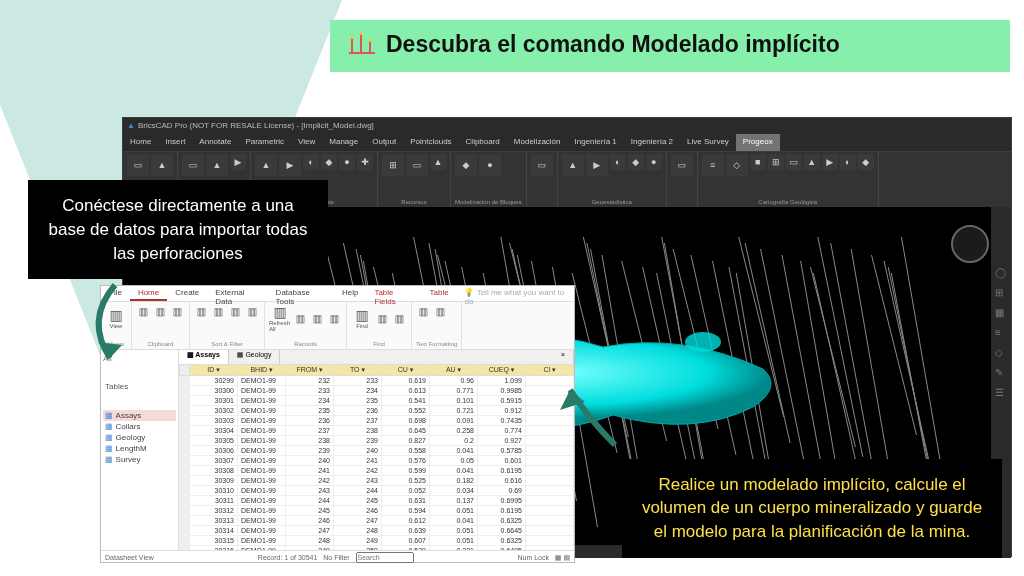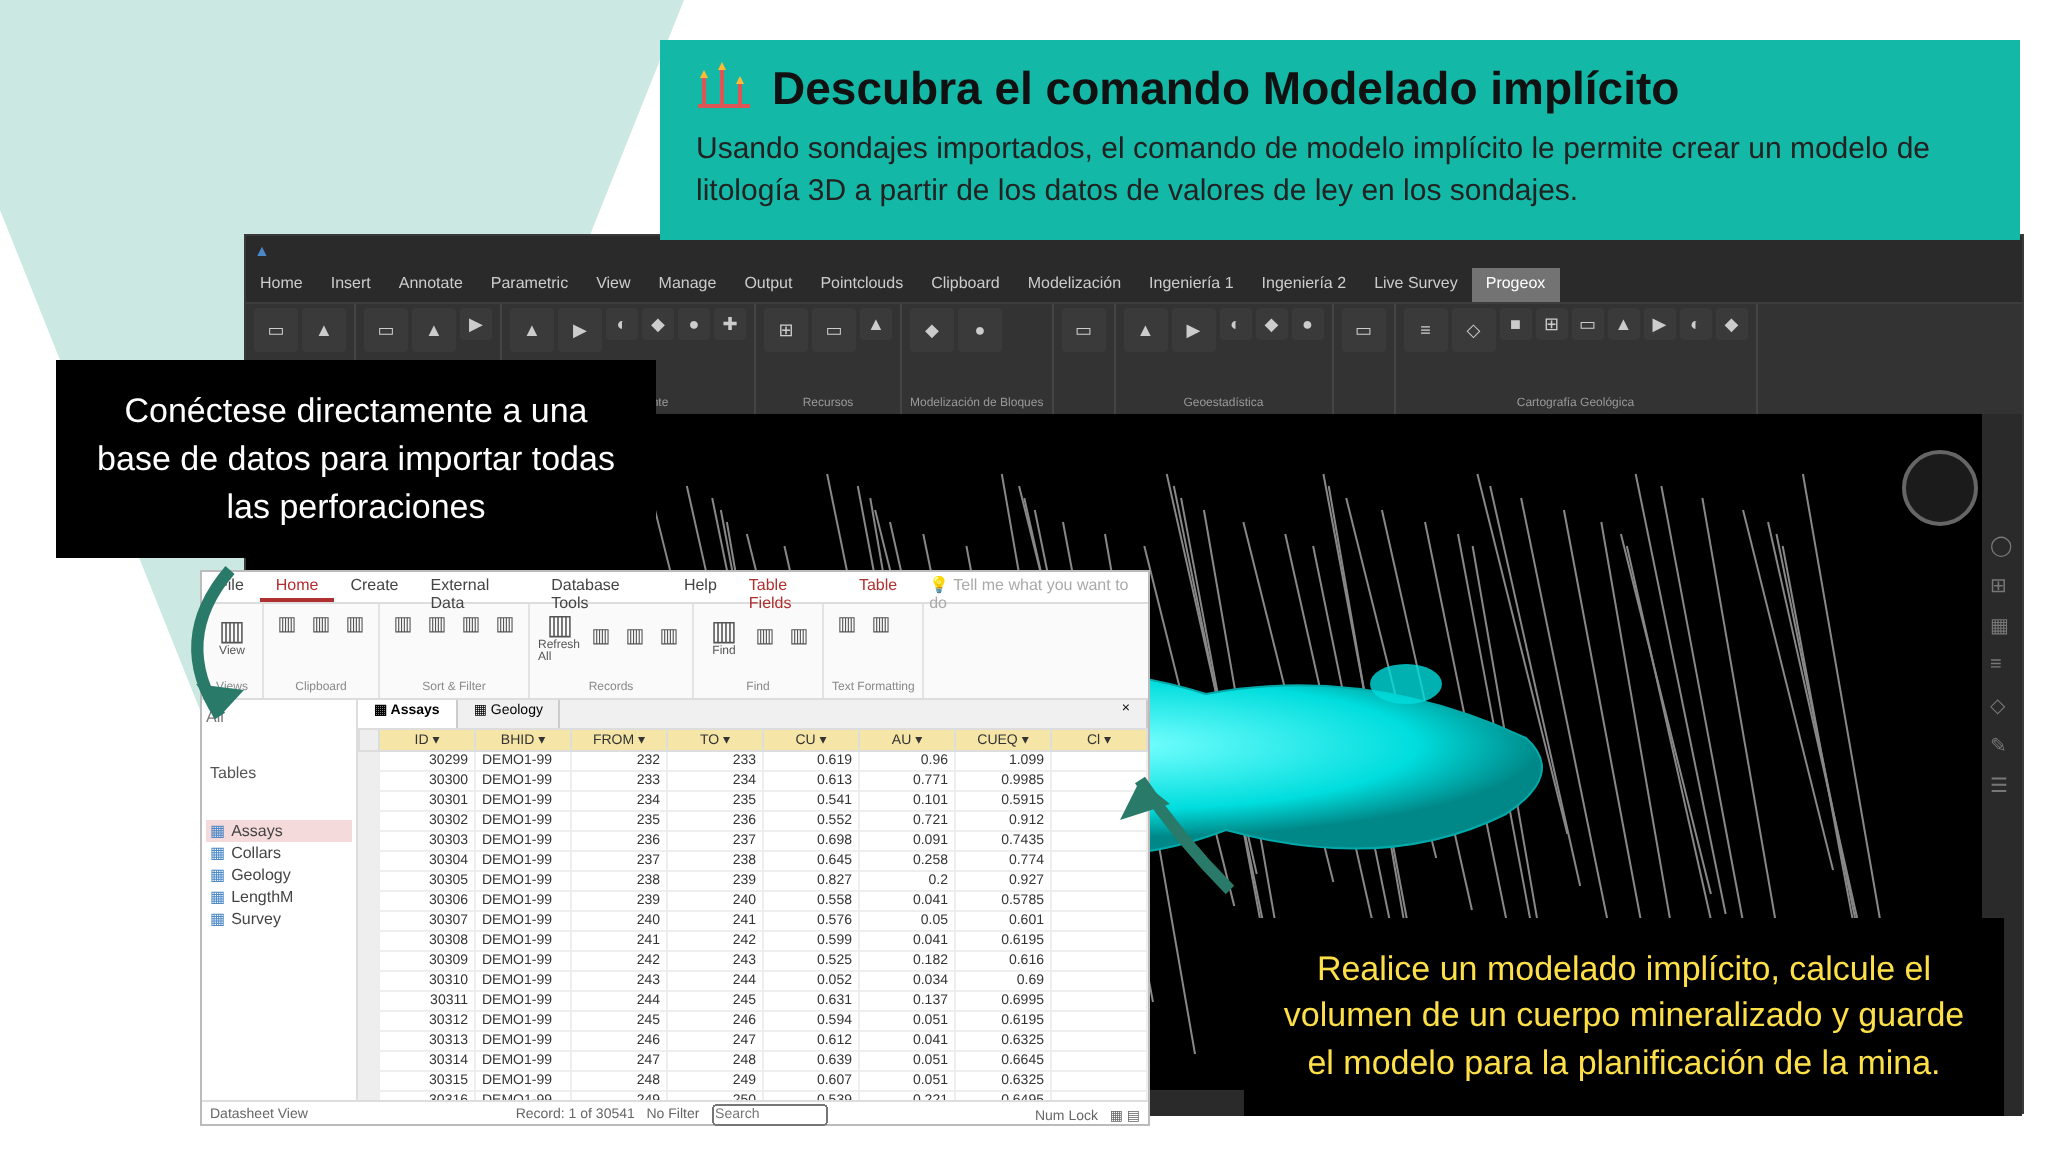--- a/index.html
+++ b/index.html
@@ -5,7 +5,7 @@
   * { box-sizing: border-box; margin: 0; padding: 0; }
   body { width: 1024px; height: 576px; position: relative; font-family: Arial, sans-serif; background: #fff; overflow: hidden; }
   .bg-triangle { position: absolute; left: -50px; top: -20px; width: 0; height: 0; border-left: 200px solid transparent; border-right: 200px solid transparent; border-top: 500px solid #cce8e3; z-index: 0; }
-  .title-block { position: absolute; left: 330px; top: 20px; width: 680px; background: #14b8a6; padding: 10px 18px 14px; z-index: 5; }
+  .title-block { position: absolute; left: 330px; top: 20px; width: 680px; background: #86efac; padding: 10px 18px 14px; z-index: 5; }
   .title-row { display: flex; align-items: center; gap: 10px; }
   .title-icon { width: 28px; height: 28px; display: flex; align-items: center; justify-content: center; font-size: 22px; }
   .title-text { font-size: 23px; font-weight: 700; color: #111; }

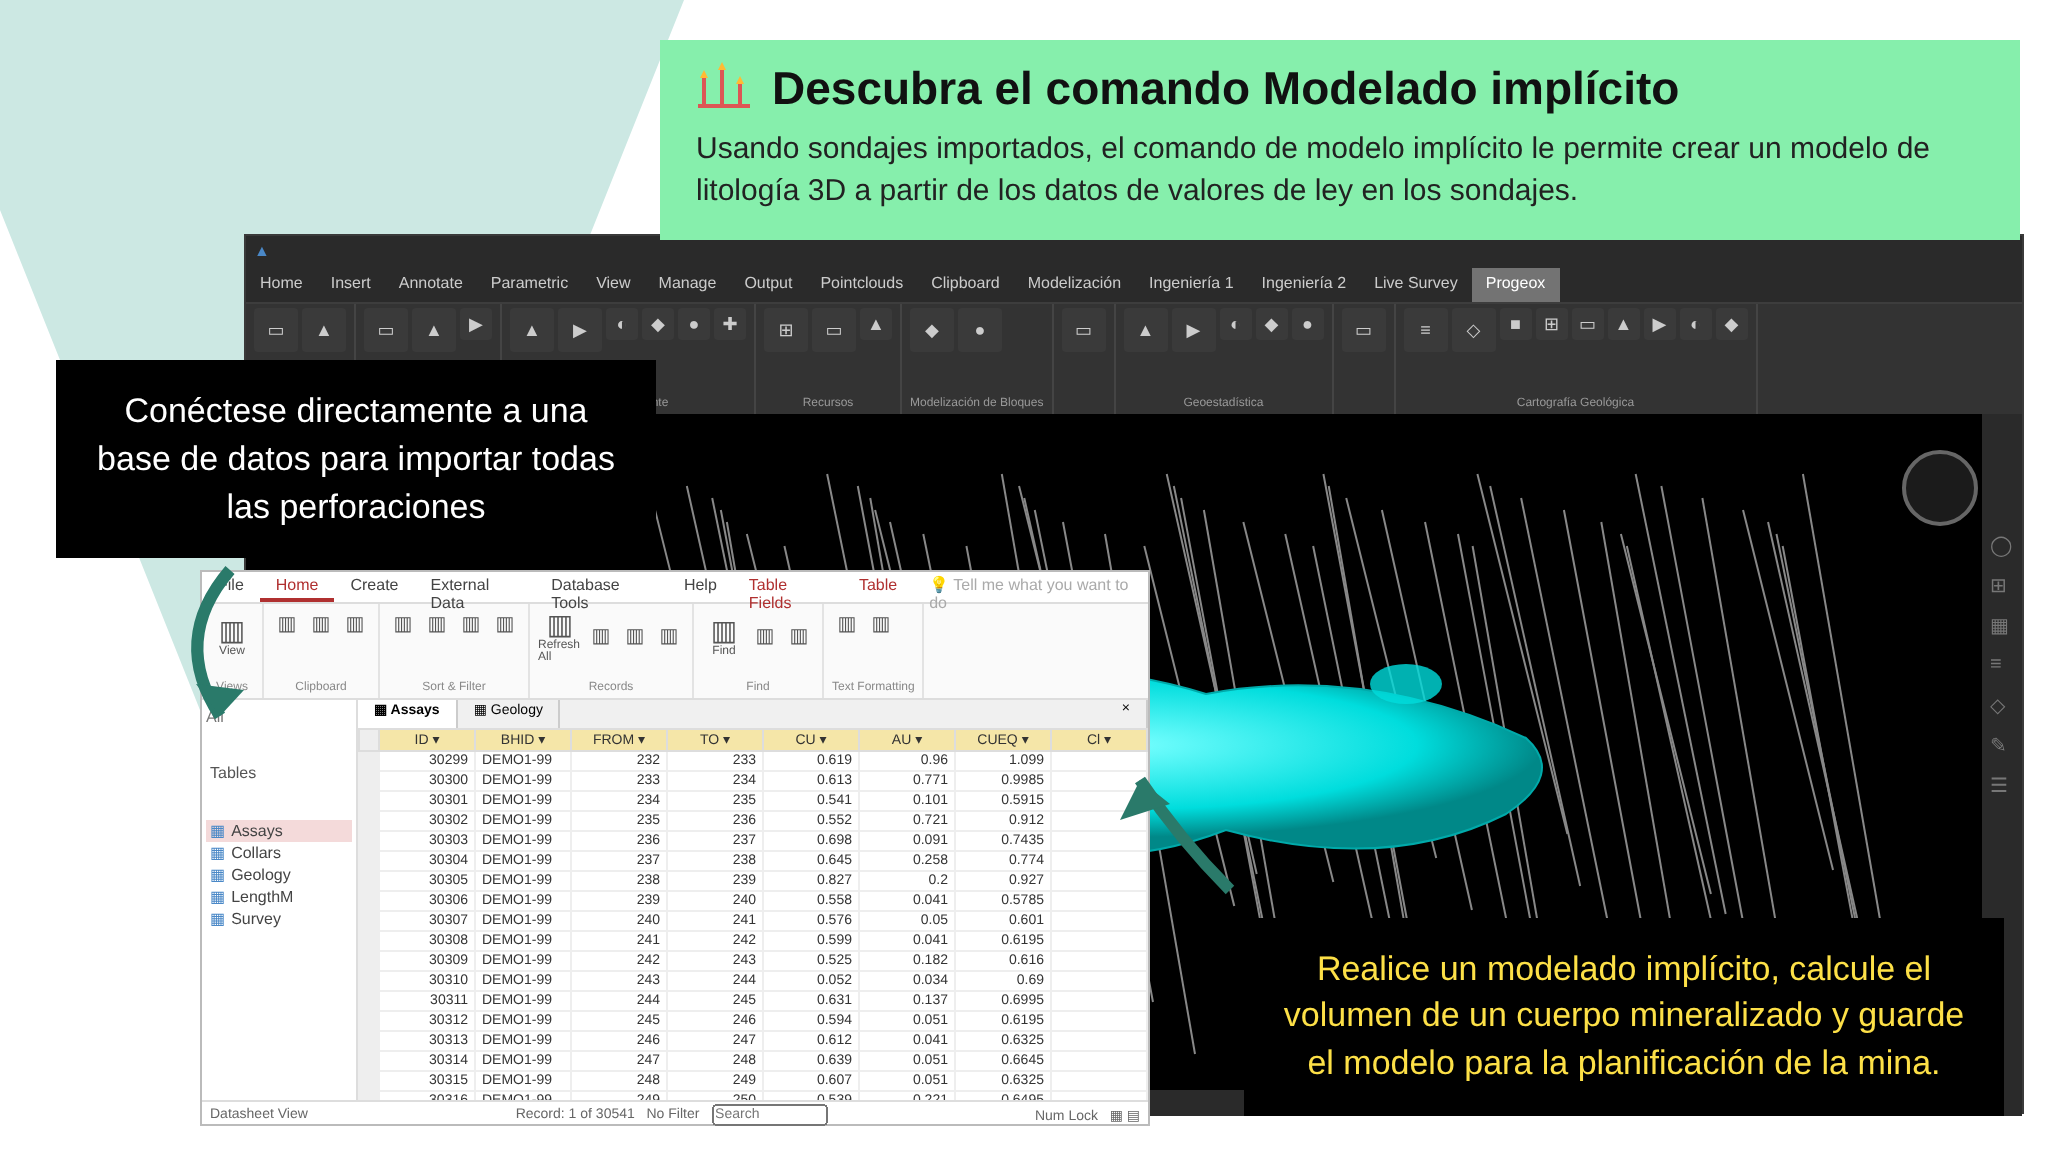--- a/index.html
+++ b/index.html
@@ -83,7 +83,6 @@
     </span>
     <div class="title-text">Descubra el comando Modelado implícito</div>
   </div>
-  <div class="subtitle">Usando sondajes importados, el comando de modelo implícito le permite crear un modelo de litología 3D a partir de los datos de valores de ley en los sondajes.</div>
 </div>
 
 <div class="callout1">Conéctese directamente a una base de datos para importar todas las perforaciones</div>

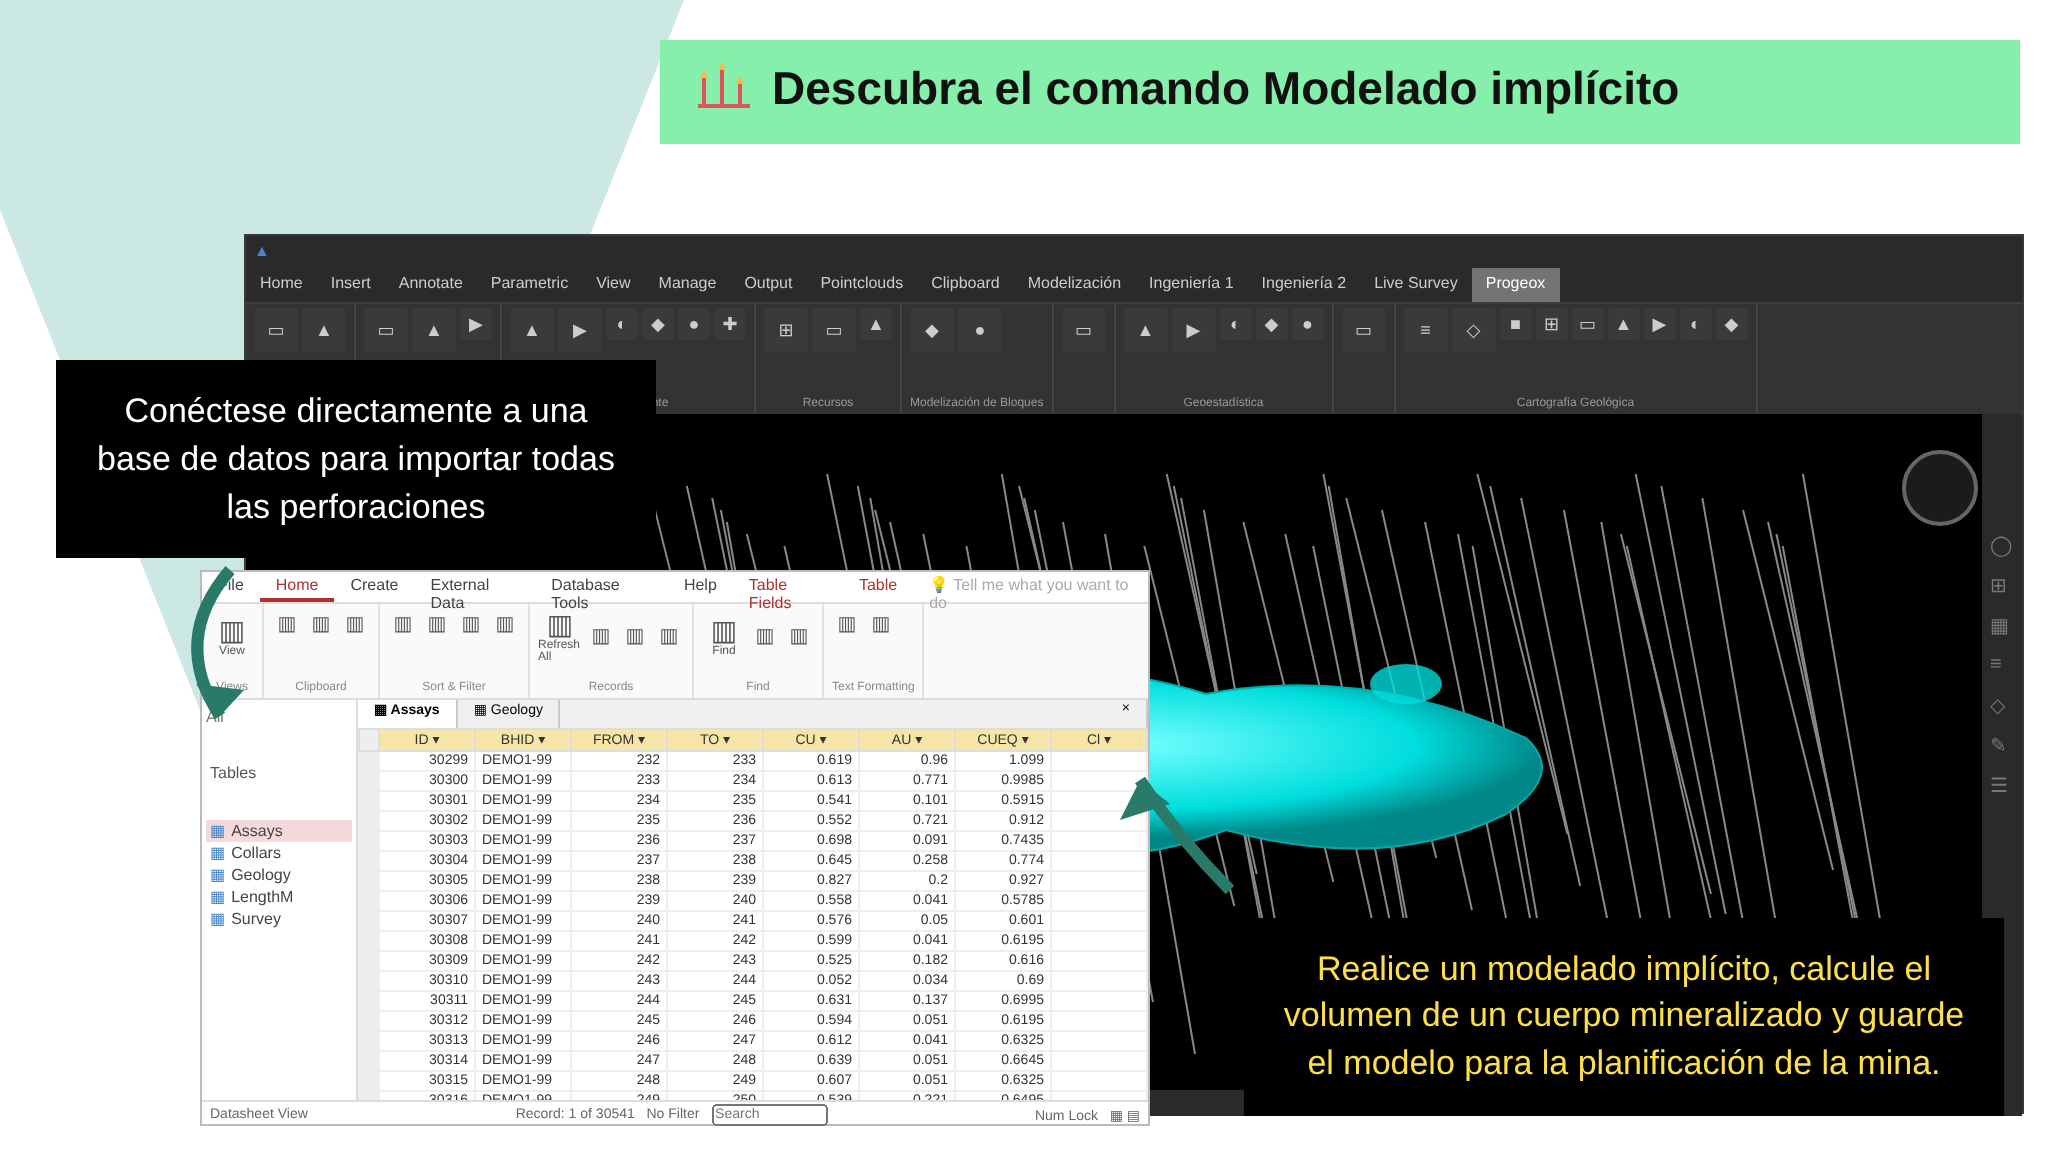--- a/index.html
+++ b/index.html
@@ -100,6 +100,7 @@
 <div class="cad">
   <div class="cad-title">
     <span style="color:#4a88c7;">▲</span>
+    <span>BricsCAD Pro (NOT FOR RESALE License) - [Implicit_Model.dwg]</span>
   </div>
   <div class="cad-ribbon-tabs" id="cad-tabs">
       <div class="tab">Home</div>

